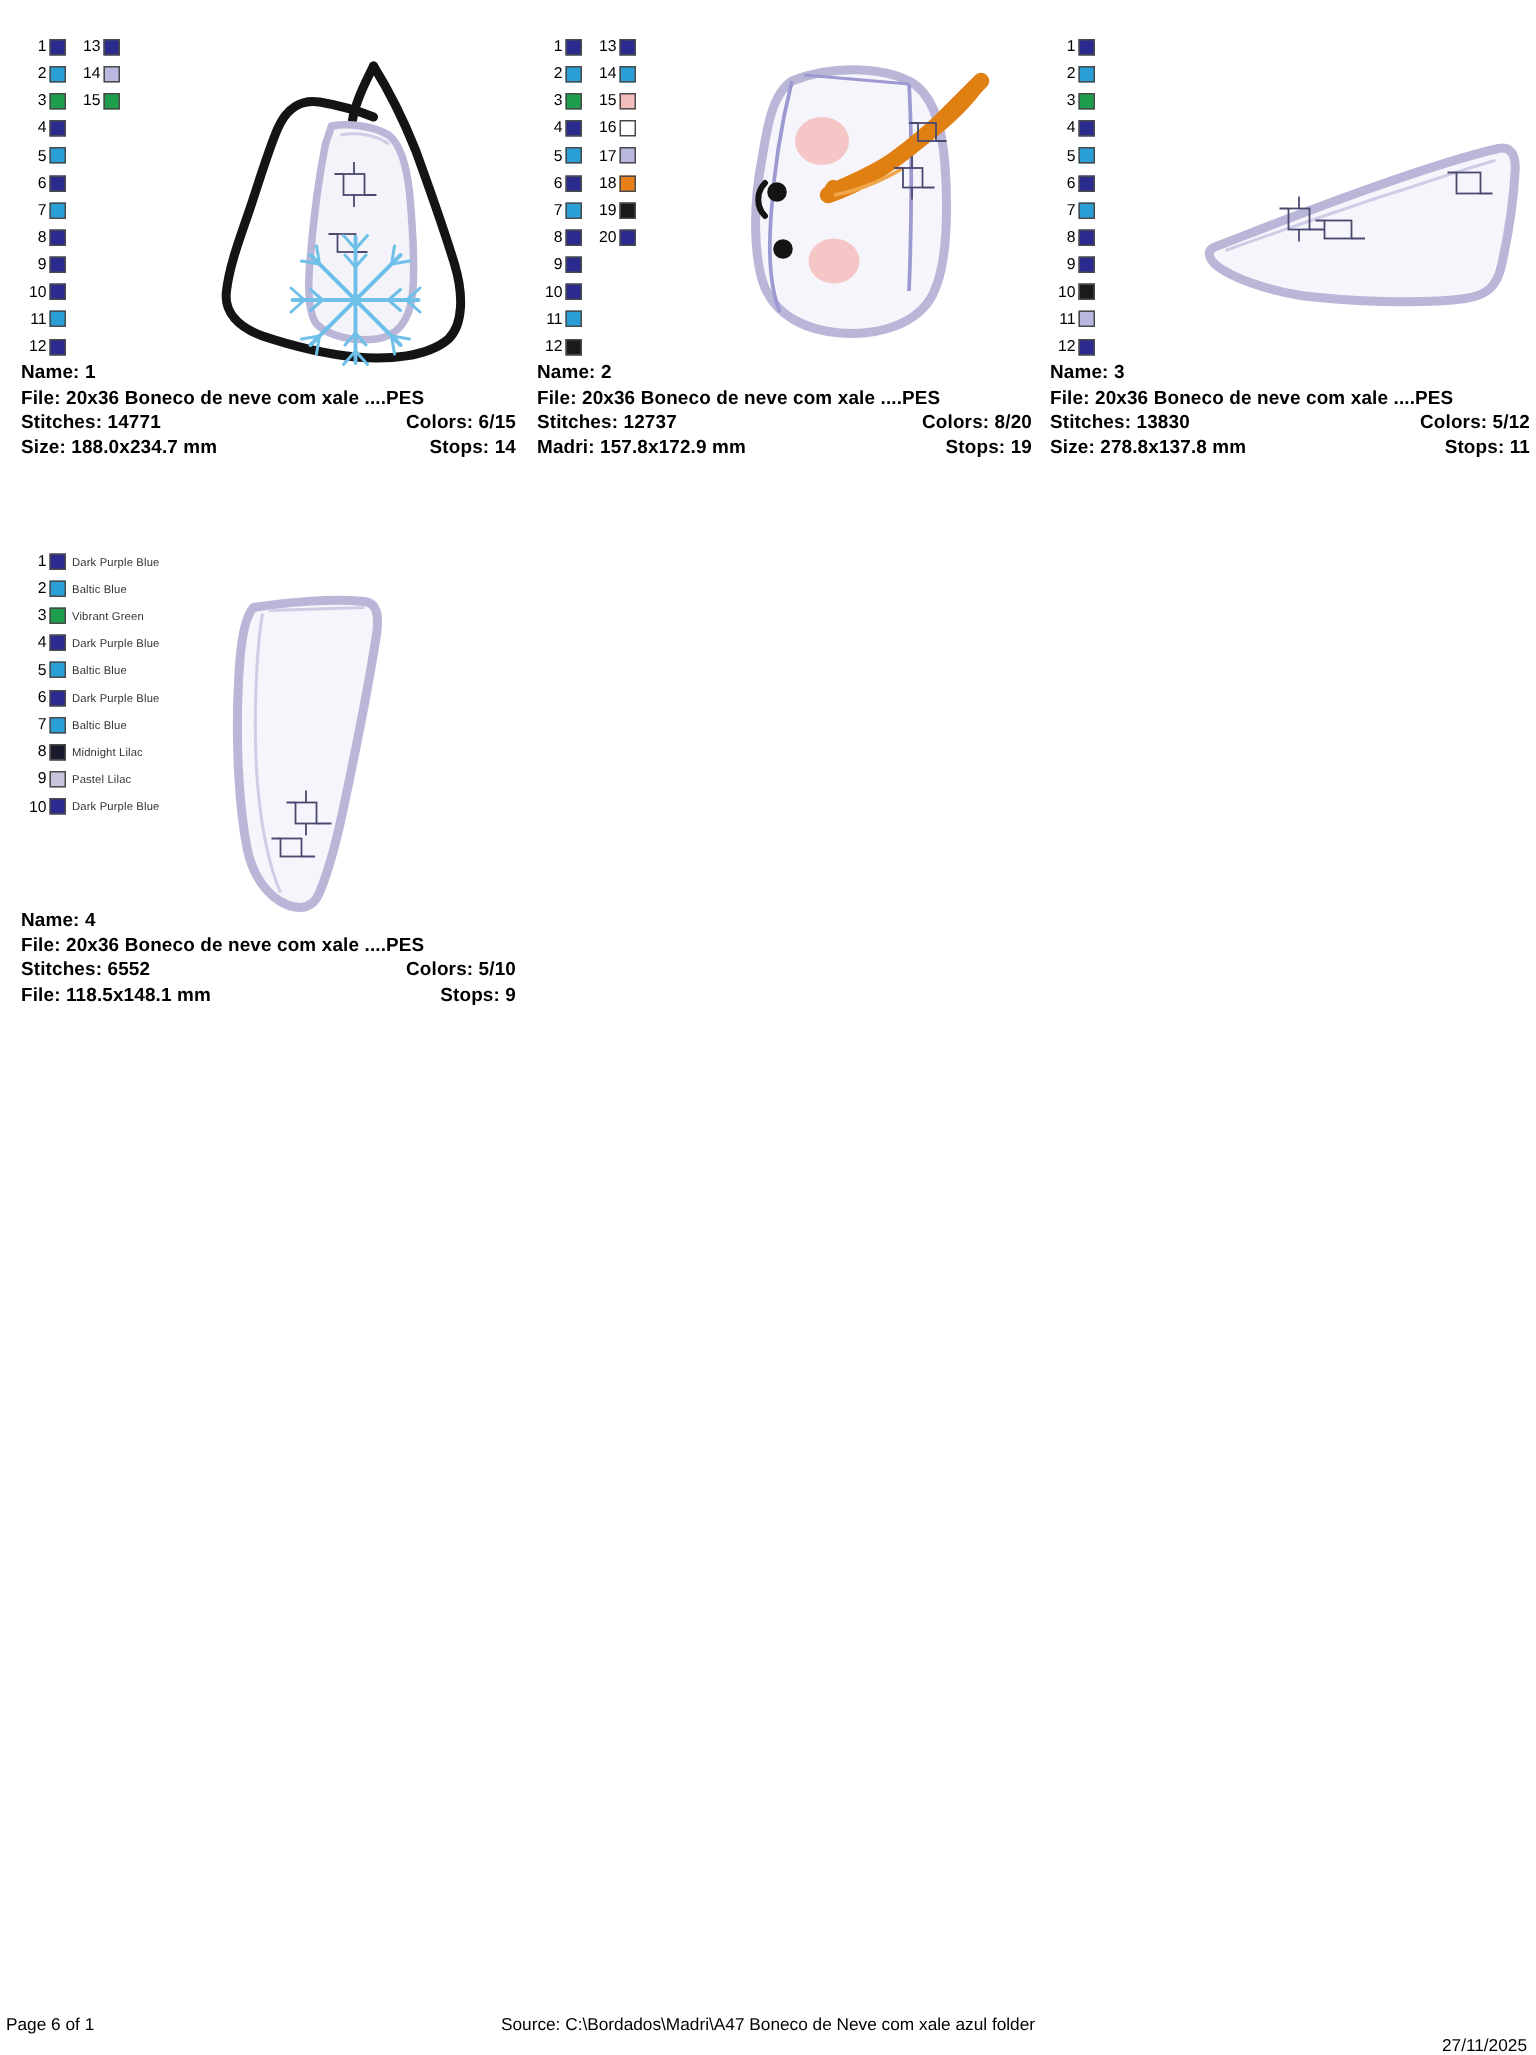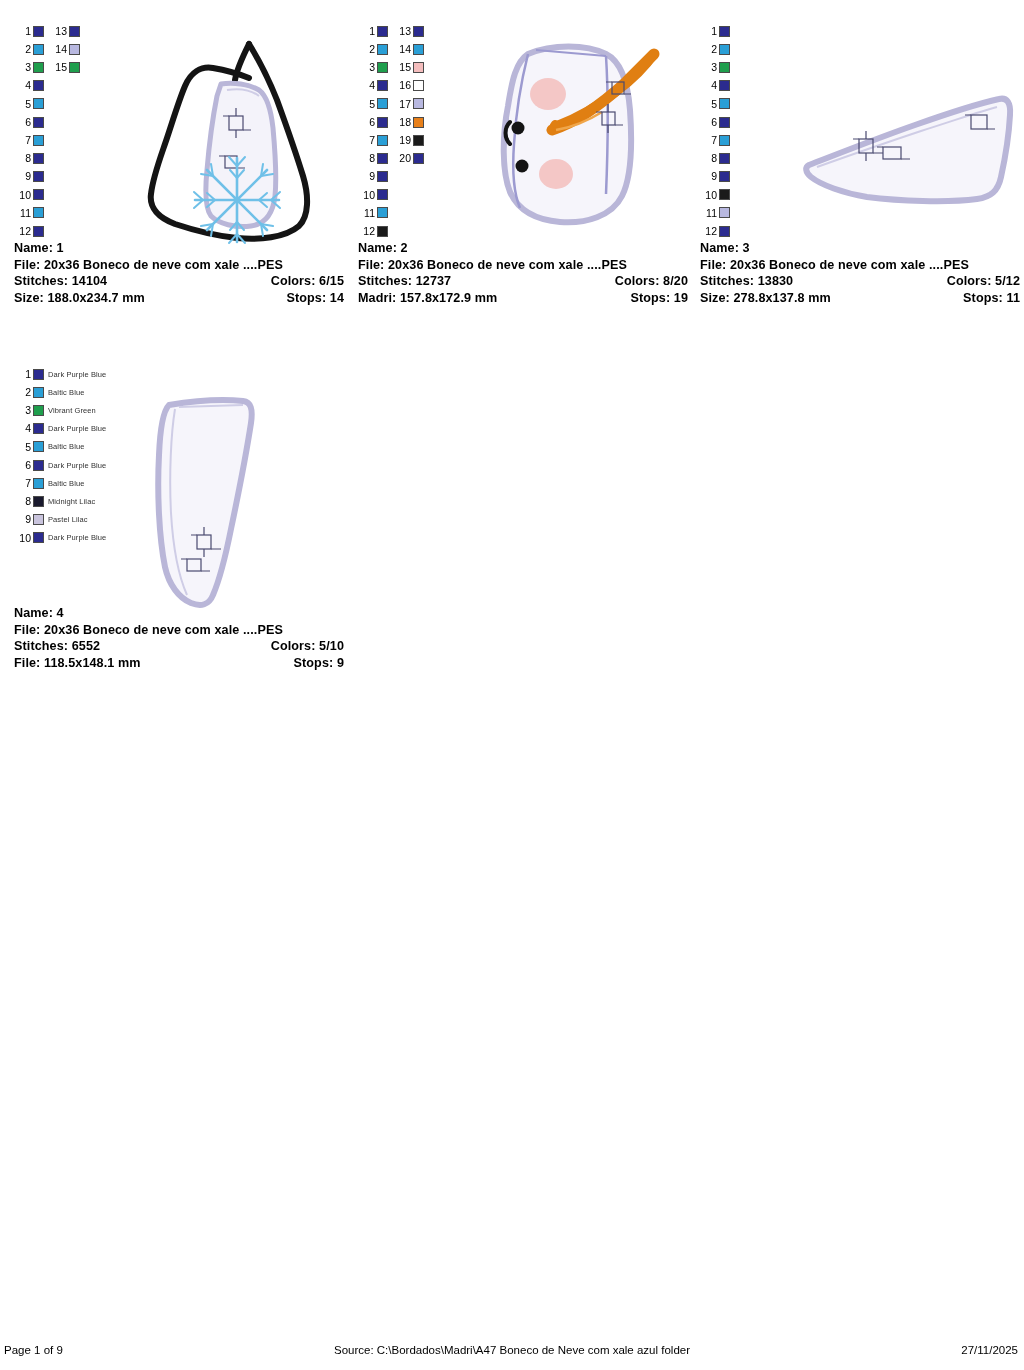--- a/index.html
+++ b/index.html
@@ -220,7 +220,7 @@
       <div class="row single"><span>Name: 1</span></div>
       <div class="row single"><span>File: 20x36 Boneco de neve com xale ....PES</span></div>
       <div class="row">
-          <span>Stitches: 14104</span>
+          <span>Stitches: 14771</span>
           <span>Colors: 6/15</span>
         </div>
       <div class="row">

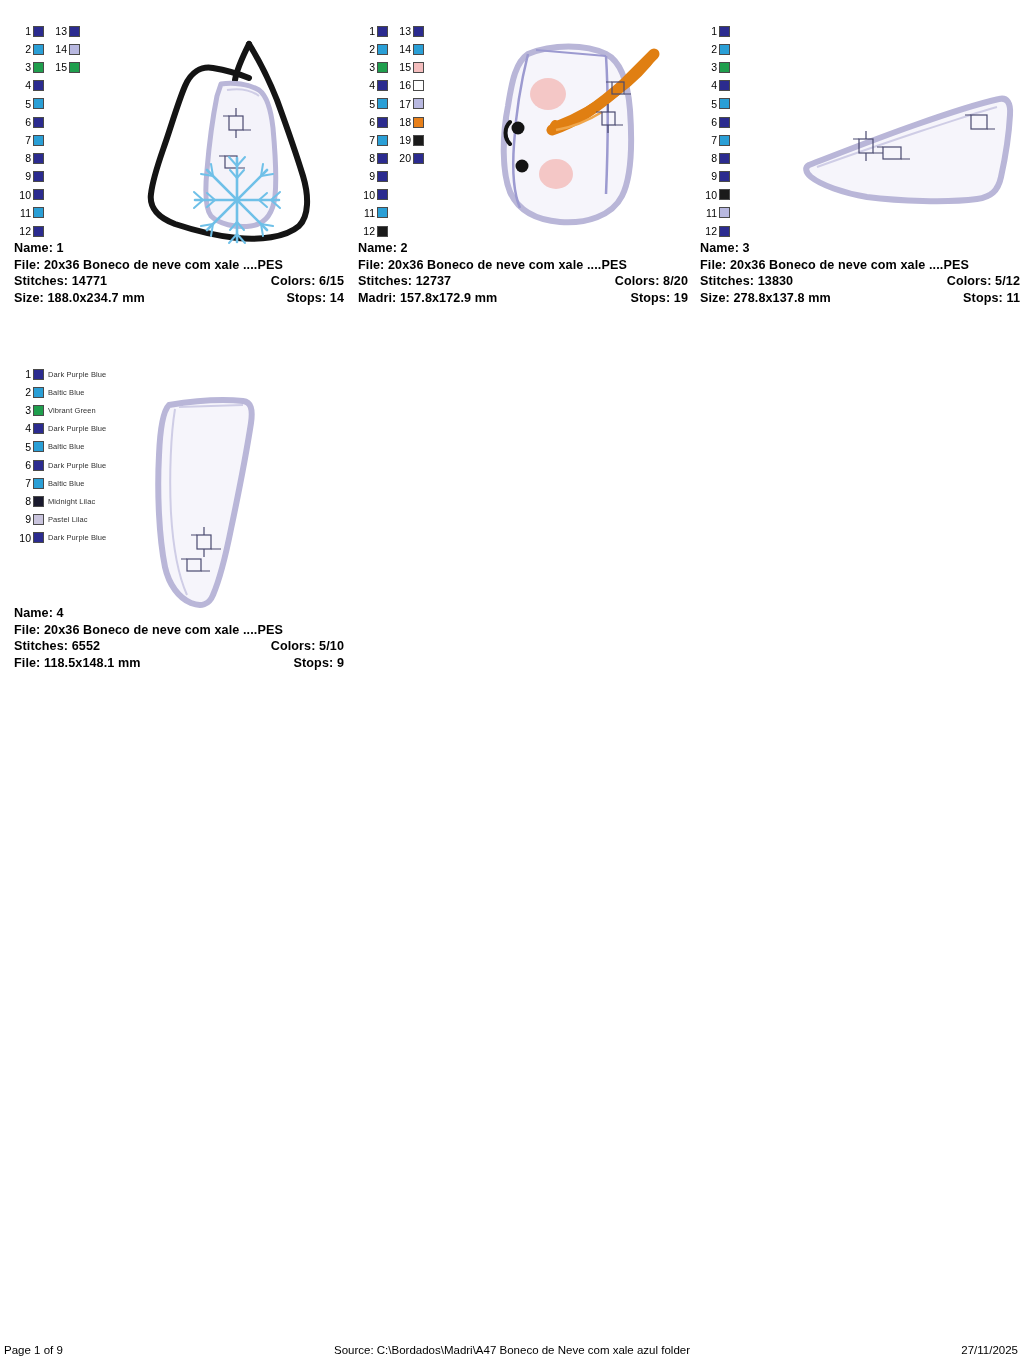--- a/index.html
+++ b/index.html
@@ -532,7 +532,7 @@
 
   <div class="footer">
     <div class="footer-inner">
-      <span class="pg">Page 1 of 9</span>
+      <span class="pg">Page 6 of 1</span>
       <span class="src">Source: C:\Bordados\Madri\A47 Boneco de Neve com xale azul folder</span>
       <span class="dt">27/11/2025</span>
     </div>

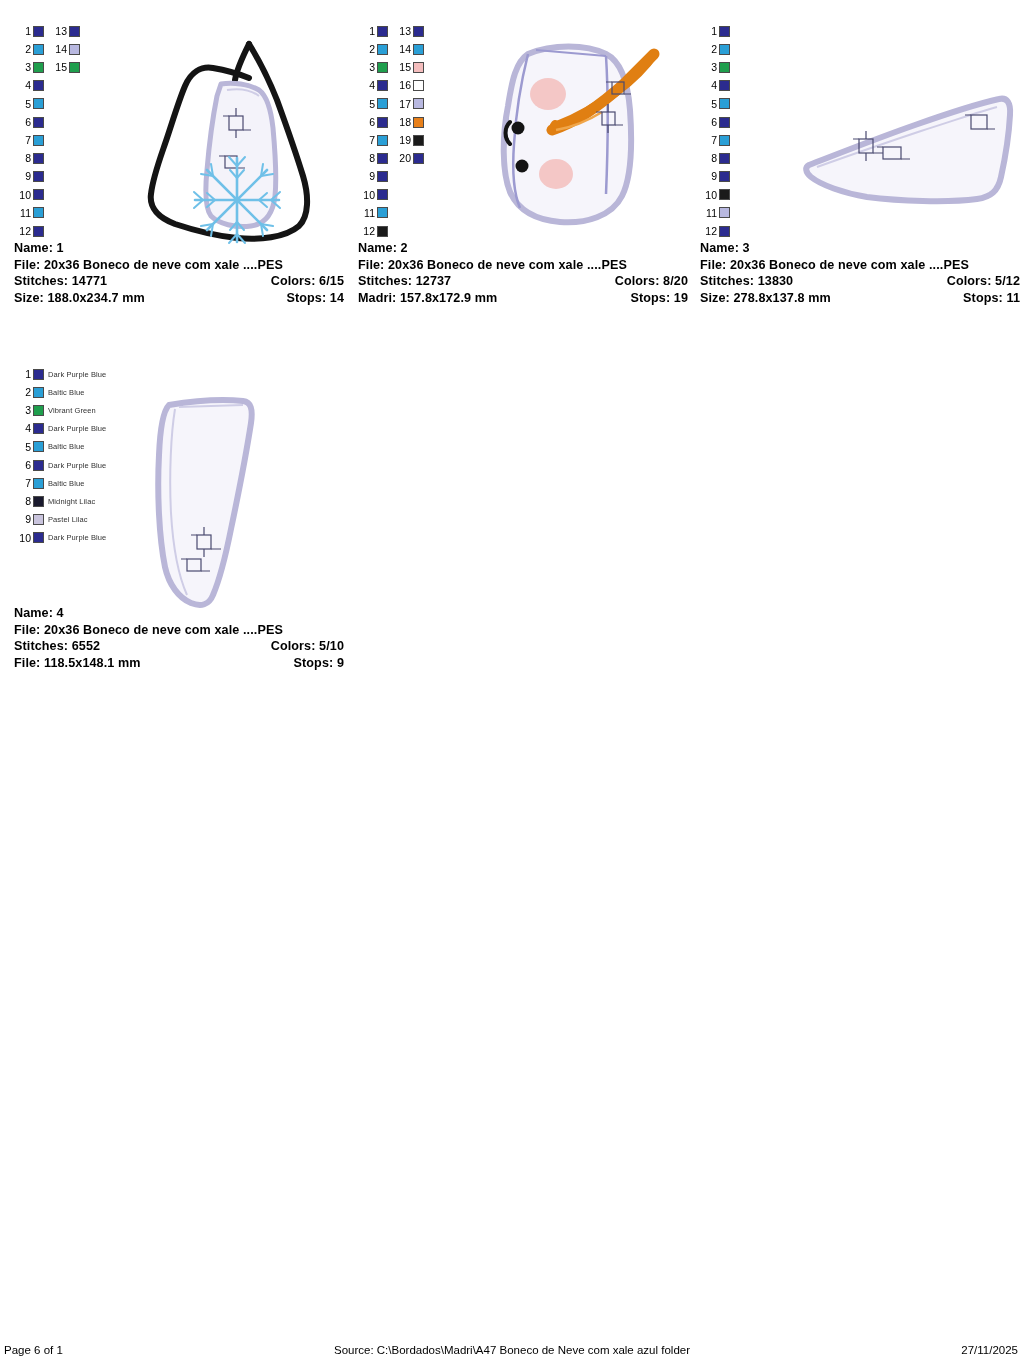--- a/index.html
+++ b/index.html
@@ -106,7 +106,7 @@
   }
   .footer .pg { position: absolute; left: 4px; top: 0; }
   .footer .src { position: absolute; left: 0; right: 0; top: 0; text-align: center; }
-  .footer .dt { position: absolute; right: 6px; top: 0; }
+  .footer .dt { position: absolute; right: 6px; top: 14px; }
 
   svg { display: block; }
 </style>

